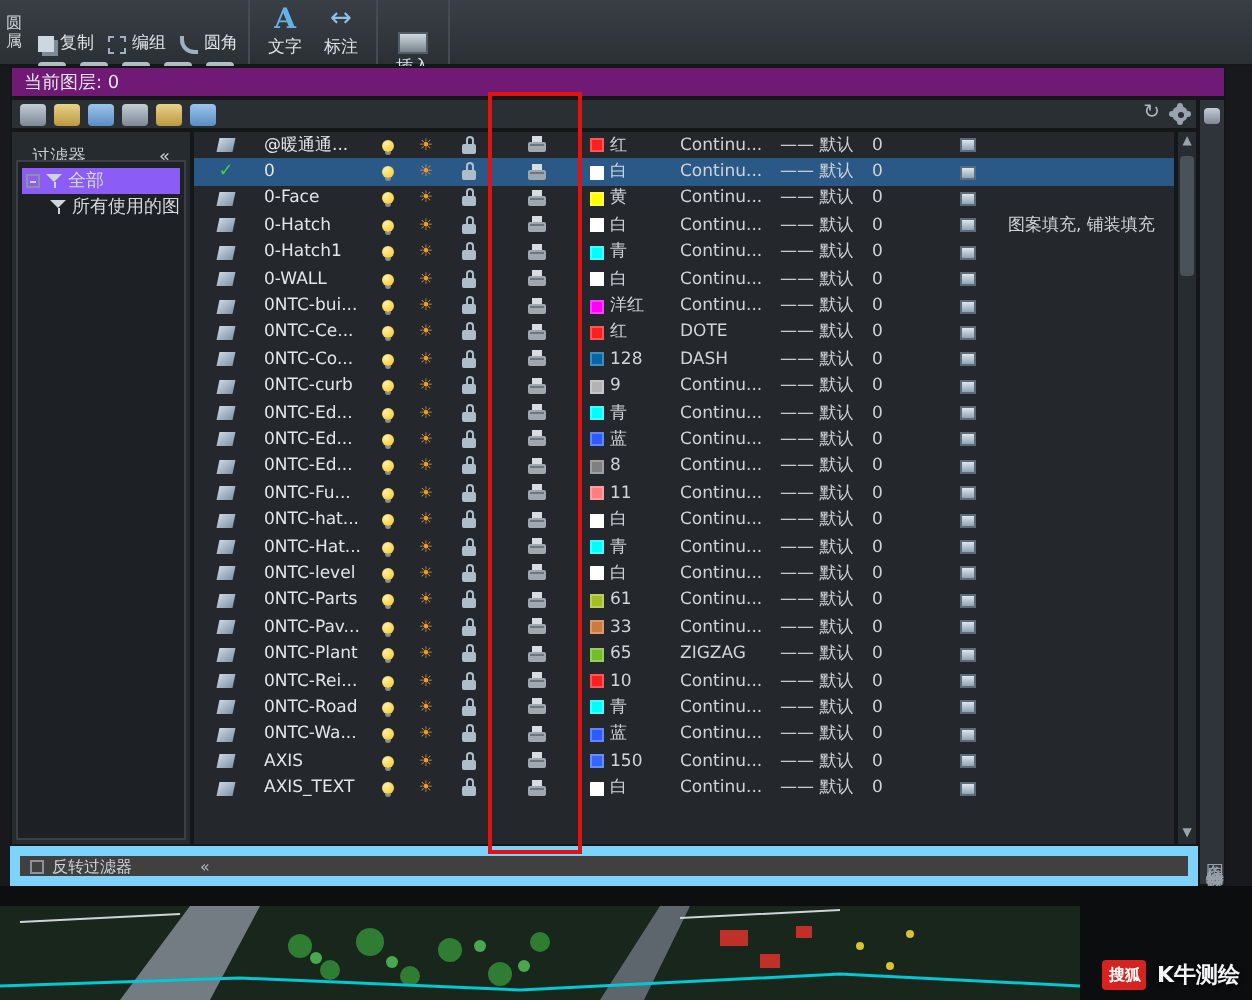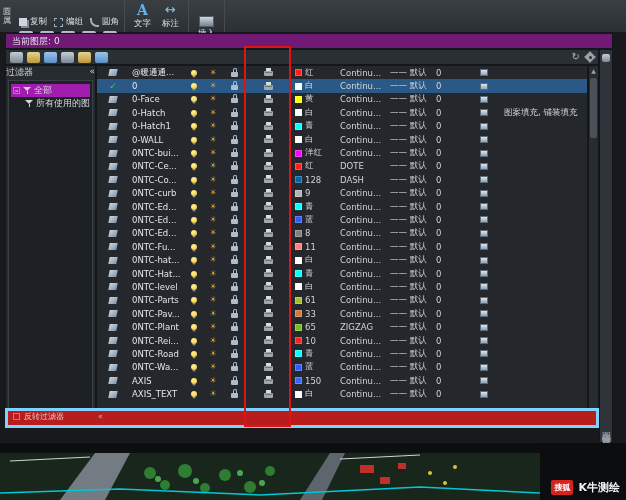--- a/index.html
+++ b/index.html
@@ -47,7 +47,7 @@
   .ic-gear::after{content:"";position:absolute;left:2.5px;top:2.5px;width:3px;height:3px;border-radius:50%;background:#2a2f34}
   
   .filters{position:absolute;left:5px;top:65px;width:91px;height:358px;background:#262b30;border:1px solid #14171a;box-sizing:border-box}
-  .filters-header{height:25px;display:flex;justify-content:space-between;align-items:flex-start;padding:0 0;color:#c8cdd2}
+  .filters-header{height:25px;display:flex;justify-content:space-between;align-items:center;padding:0 10px;color:#c8cdd2}
   .tree{position:absolute;top:14px;left:2px;right:2px;bottom:2px;background:#1d2125;border:1px solid #3a4046;padding:3px 2px;box-sizing:border-box}
   .titem{display:flex;align-items:center;gap:3px;height:13px;padding:0 2px;white-space:nowrap;overflow:hidden;color:#d5dade}
   .titem.selected{background:#a21caf}

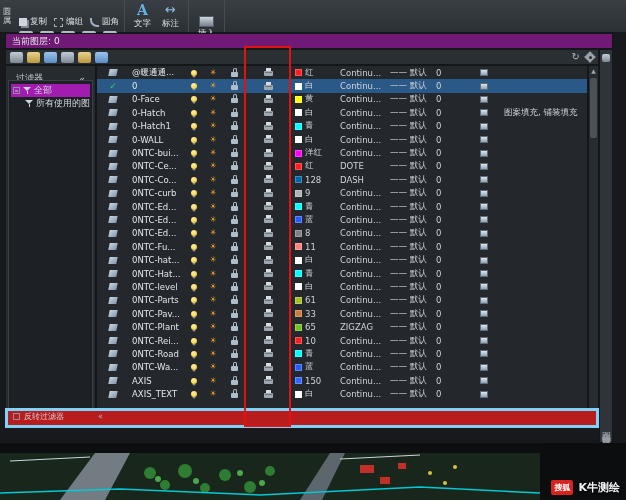--- a/index.html
+++ b/index.html
@@ -50,7 +50,7 @@
   .filters-header{height:25px;display:flex;justify-content:space-between;align-items:center;padding:0 10px;color:#c8cdd2}
   .tree{position:absolute;top:14px;left:2px;right:2px;bottom:2px;background:#1d2125;border:1px solid #3a4046;padding:3px 2px;box-sizing:border-box}
   .titem{display:flex;align-items:center;gap:3px;height:13px;padding:0 2px;white-space:nowrap;overflow:hidden;color:#d5dade}
-  .titem.selected{background:#a21caf}
+  .titem.selected{background:#8b5cf6}
   .titem.child{margin-left:12px}
   .exp{width:7px;height:7px;border:1px solid #8a939c;position:relative;box-sizing:border-box;flex:none}
   .exp::after{content:"";position:absolute;left:1px;top:50%;transform:translateY(-50%);width:3px;height:1px;background:#cfd6dd}

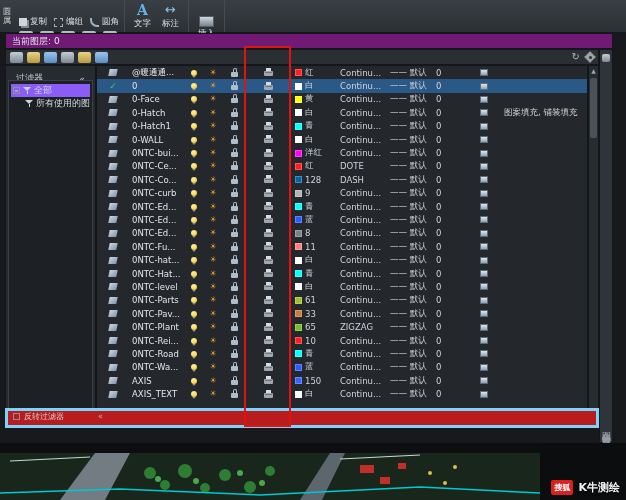--- a/index.html
+++ b/index.html
@@ -89,7 +89,7 @@
   .side-dot{width:8px;height:8px;background:linear-gradient(#c4cdd6,#7d8893);border-radius:2px}
   .vtext{margin-top:auto;margin-bottom:6px;writing-mode:vertical-rl;text-orientation:upright;font-size:9px;color:#98a0a8;letter-spacing:1px}
   
-  .palbottom{position:absolute;left:5px;top:408px;width:594px;height:20px;background:#b91c1c;border:3px solid #7dd3fc;box-sizing:border-box;padding:1px 5px}
+  .palbottom{position:absolute;left:5px;top:423px;width:594px;height:20px;background:#404040;border:5px solid #7dd3fc;box-sizing:border-box;padding:1px 5px}
   .pb-line1{display:flex;align-items:center;gap:4px;height:9px;color:#cfd4d9;font-size:8px}
   .cb{width:7px;height:7px;border:1px solid #8a939c;box-sizing:border-box;flex:none}
   .pb-chev{margin-left:30px;color:#aeb6bd}

